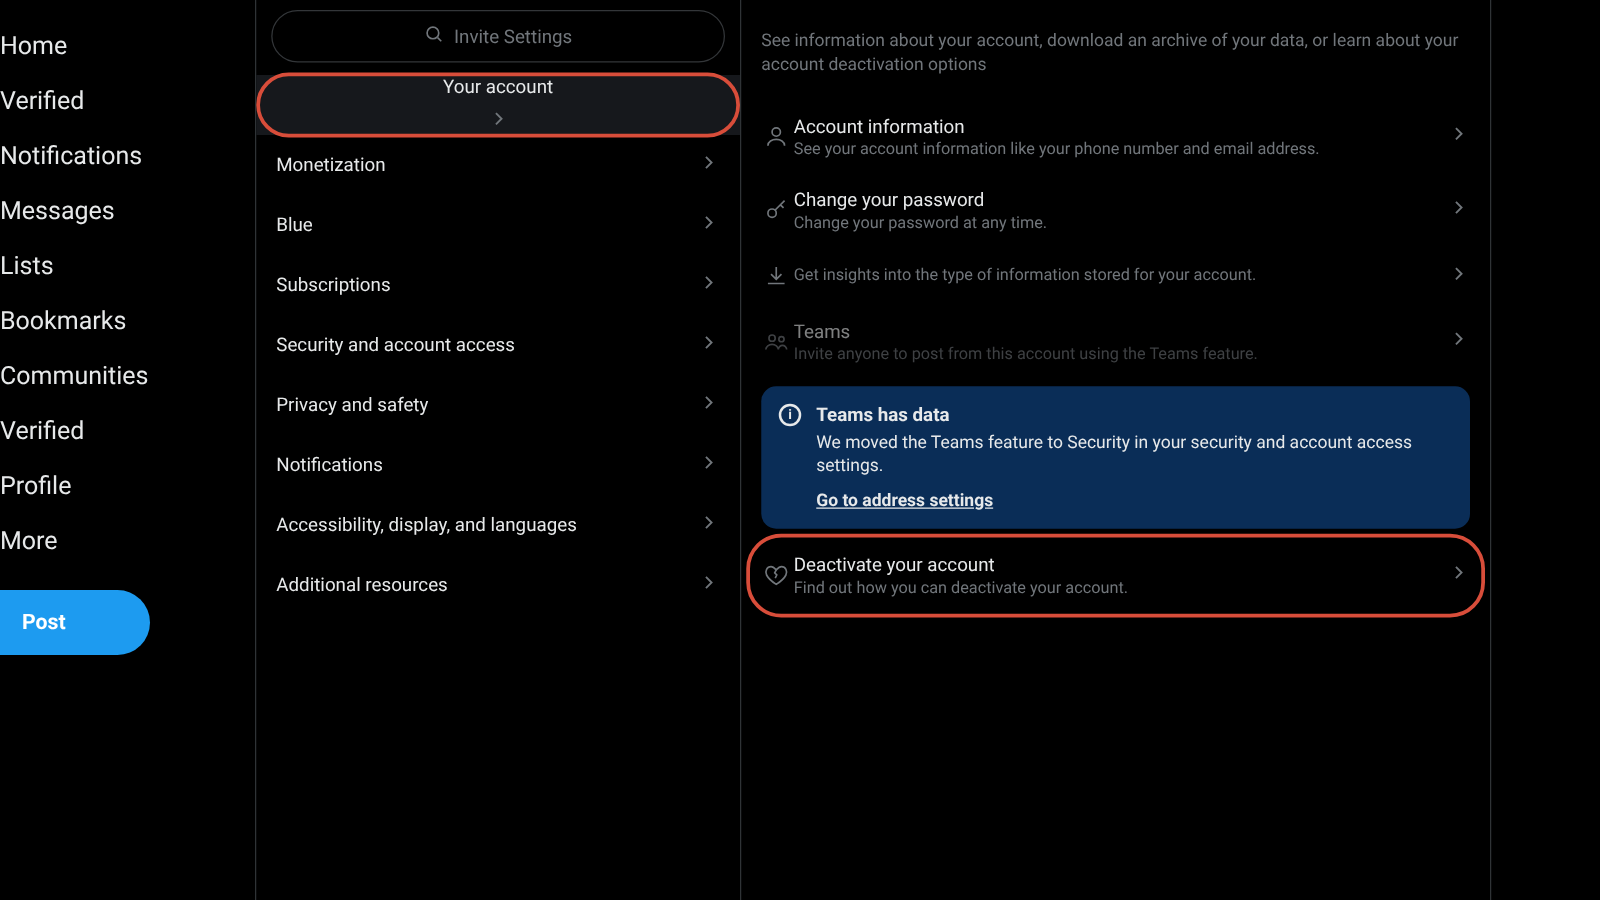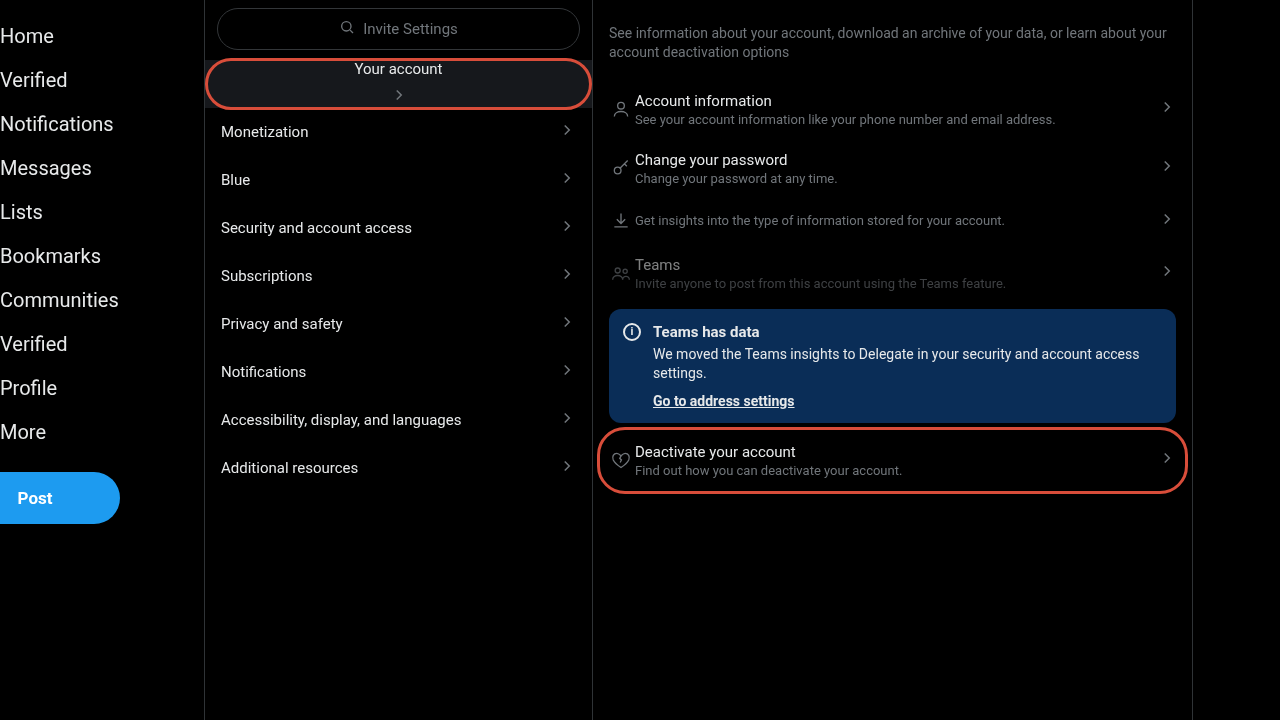--- a/index.html
+++ b/index.html
@@ -91,13 +91,13 @@
             </svg></span>
         </div>
         <div class="cat-row">
+          <span>Subscriptions</span>
+          <span class="chev"><svg viewBox="0 0 24 24" fill="none" stroke-width="2">
+              <polyline points="9 18 15 12 9 6"></polyline>
+            </svg></span>
+        </div>
+        <div class="cat-row">
           <span>Security and account access</span>
-          <span class="chev"><svg viewBox="0 0 24 24" fill="none" stroke-width="2">
-              <polyline points="9 18 15 12 9 6"></polyline>
-            </svg></span>
-        </div>
-        <div class="cat-row">
-          <span>Subscriptions</span>
           <span class="chev"><svg viewBox="0 0 24 24" fill="none" stroke-width="2">
               <polyline points="9 18 15 12 9 6"></polyline>
             </svg></span>

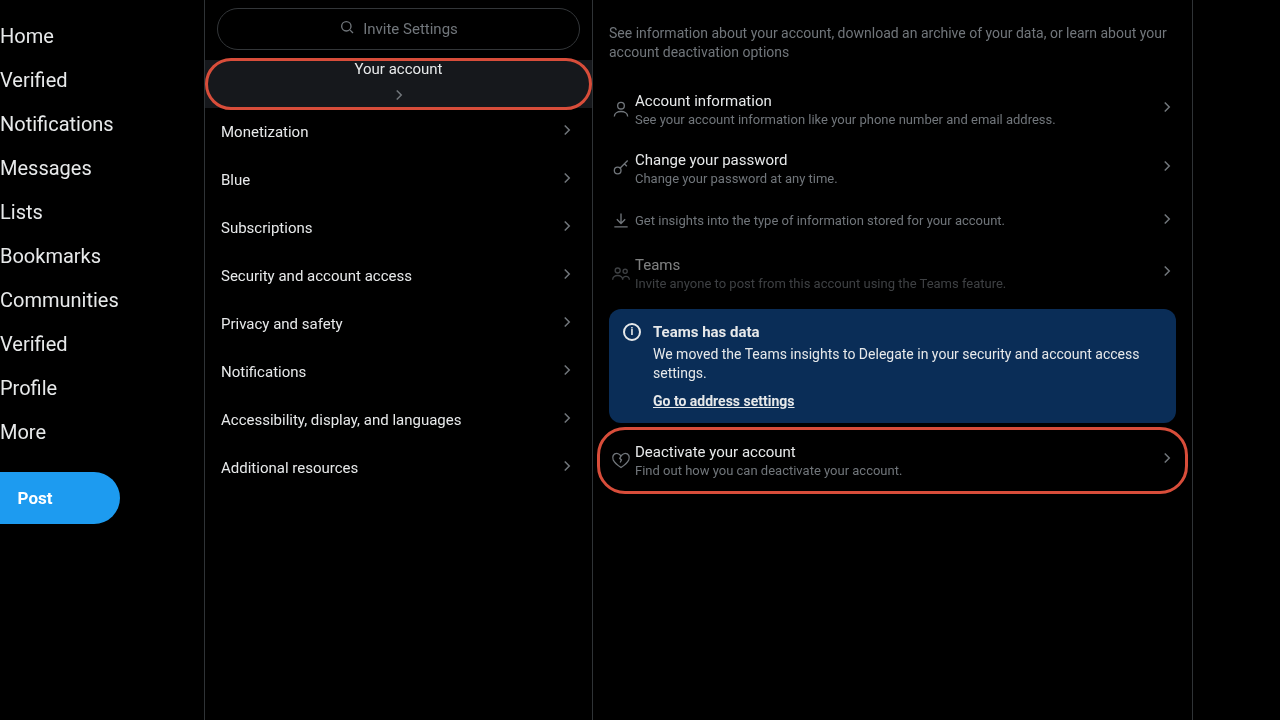--- a/index.html
+++ b/index.html
@@ -196,7 +196,7 @@
     <div class="banner">
       <div class="info-ico">i</div>
       <div class="bttl">Teams has data</div>
-      <div class="bmsg">We moved the Teams insights to Delegate in your security and account access settings.</div>
+      <div class="bmsg">We moved the Teams feature to Security in your security and account access settings.</div>
       <div class="blink">Go to address settings</div>
     </div>
 

